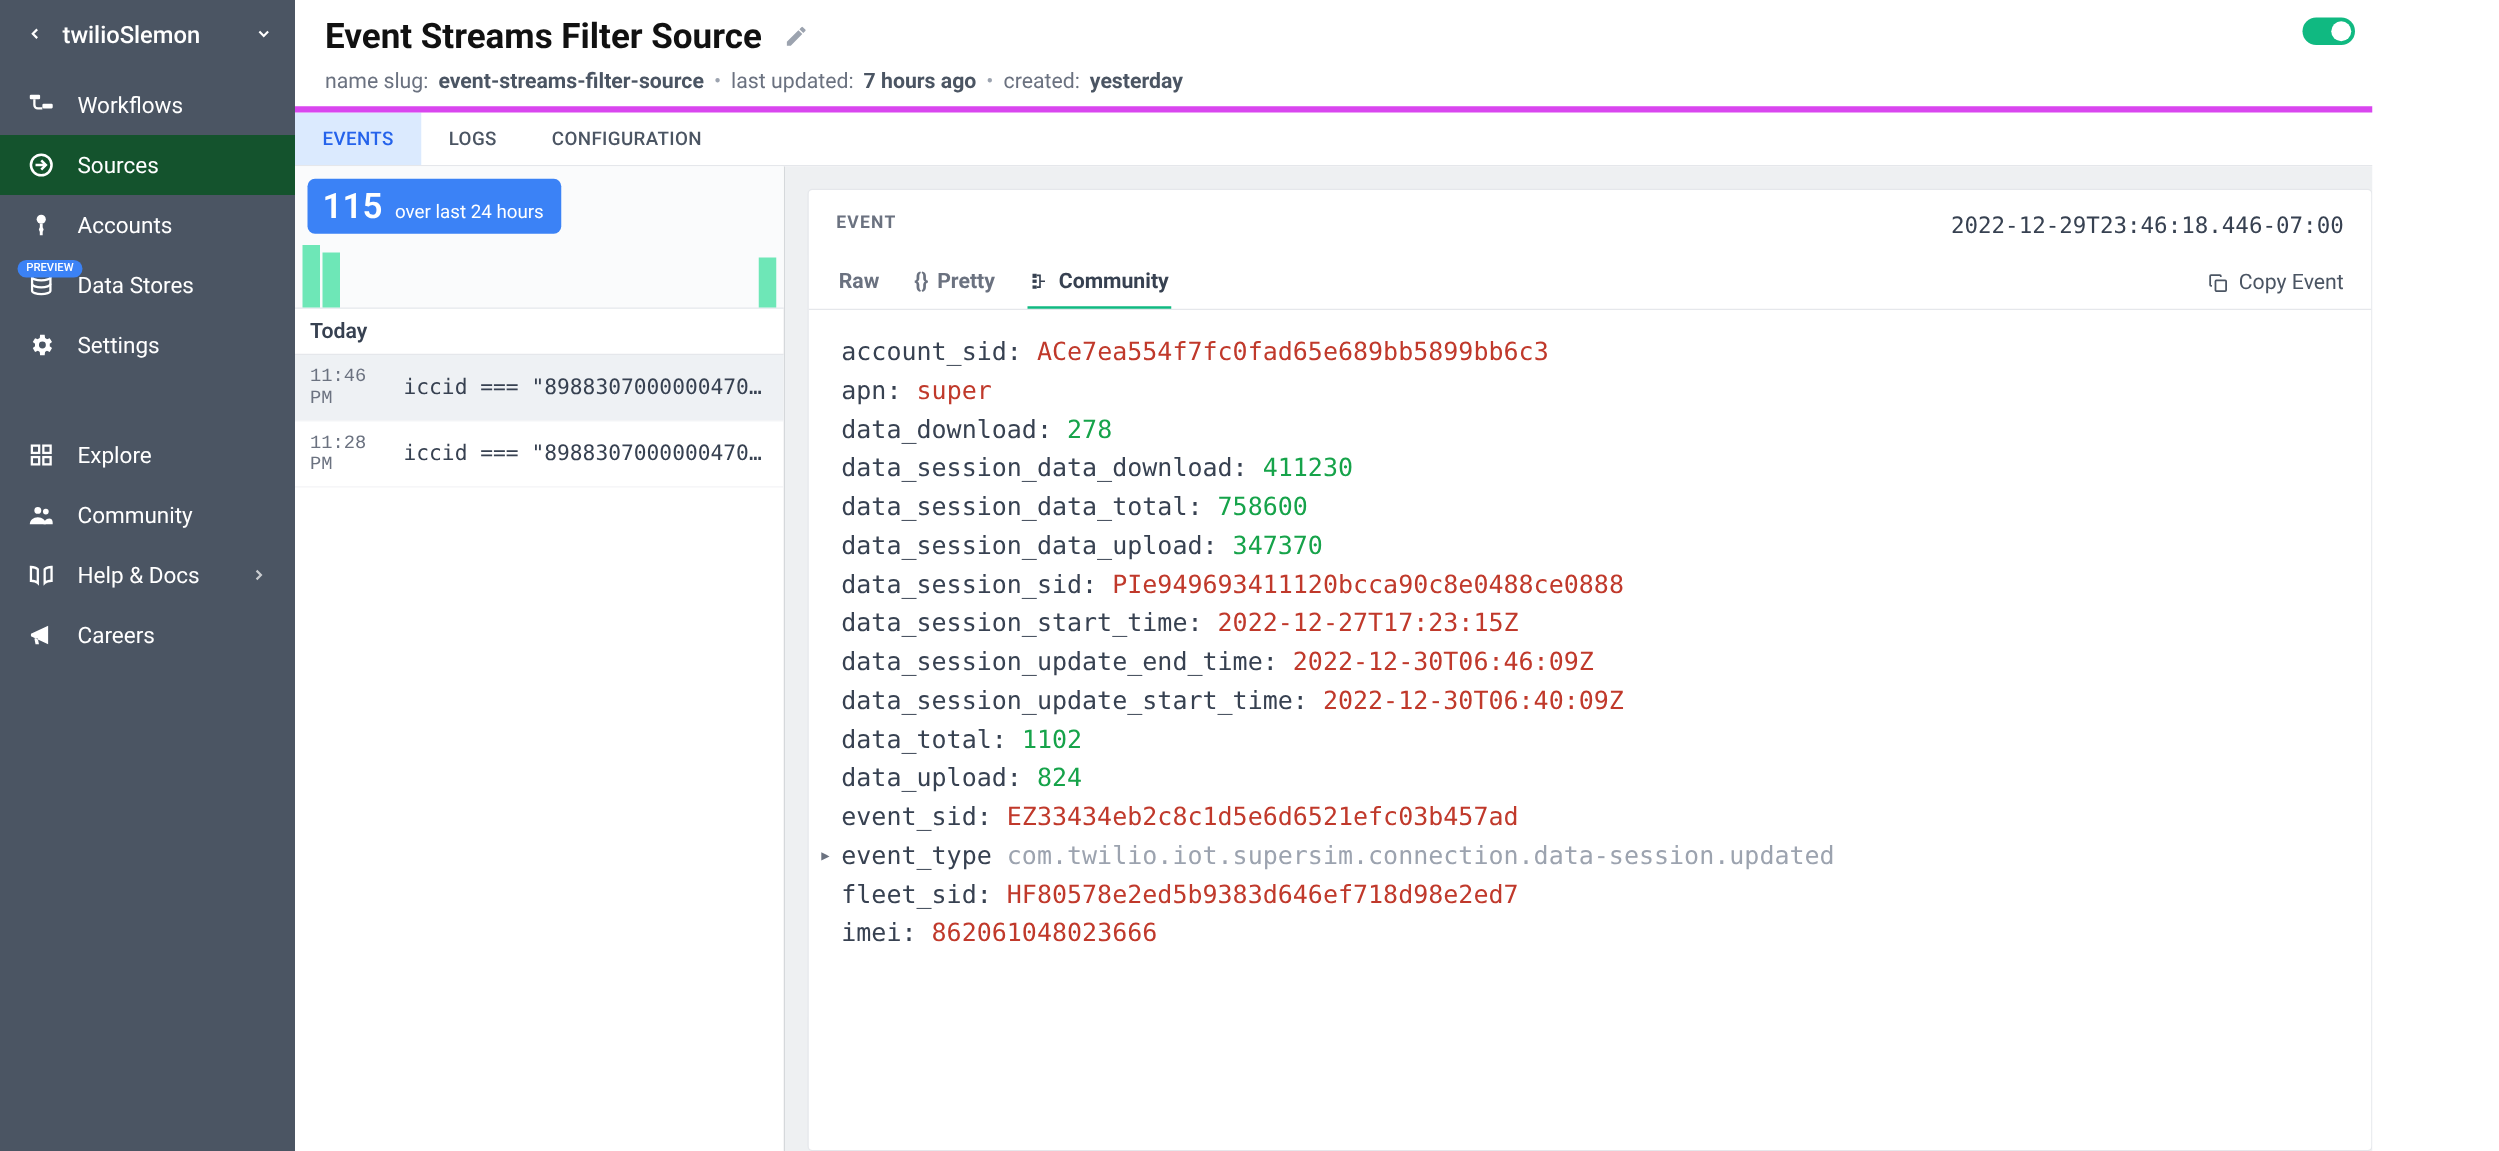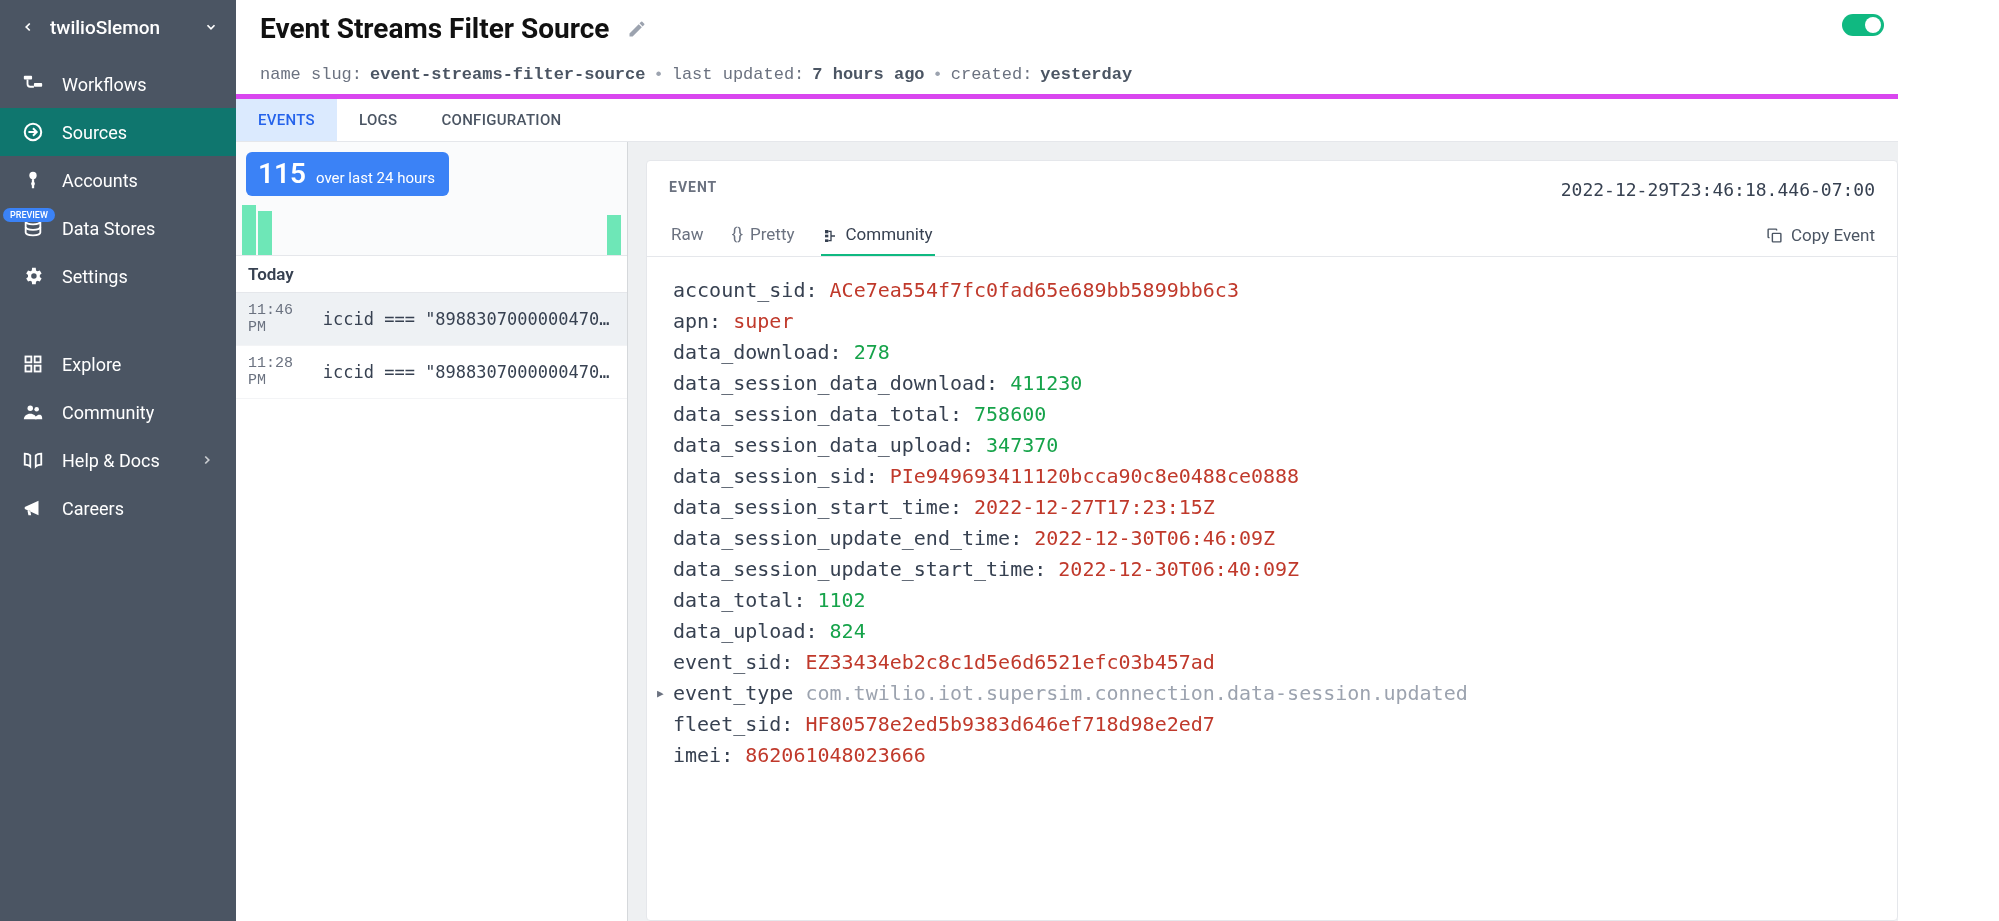--- a/index.html
+++ b/index.html
@@ -26,7 +26,7 @@
     .header-title-row { display: flex; align-items: center; gap: 18px; }
     .header-title { font-size: 28px; font-weight: 700; color: #111; }
     .header-edit { color: #9ca3af; }
-    .header-meta { display: flex; align-items: center; gap: 8px; font-size: 17px; color: #6b7280; margin-top: 20px; font-family: Liberation Mono, monospace; }
+    .header-meta { display: flex; align-items: center; gap: 8px; font-size: 17px; color: #6b7280; margin-top: 10px; }
     .header-meta .dot { color: #9ca3af; }
     .header-meta strong { color: #4b5563; }
     .toggle { position: absolute; top: 14px; right: 14px; width: 42px; height: 22px; background: #10b981; border-radius: 11px; }

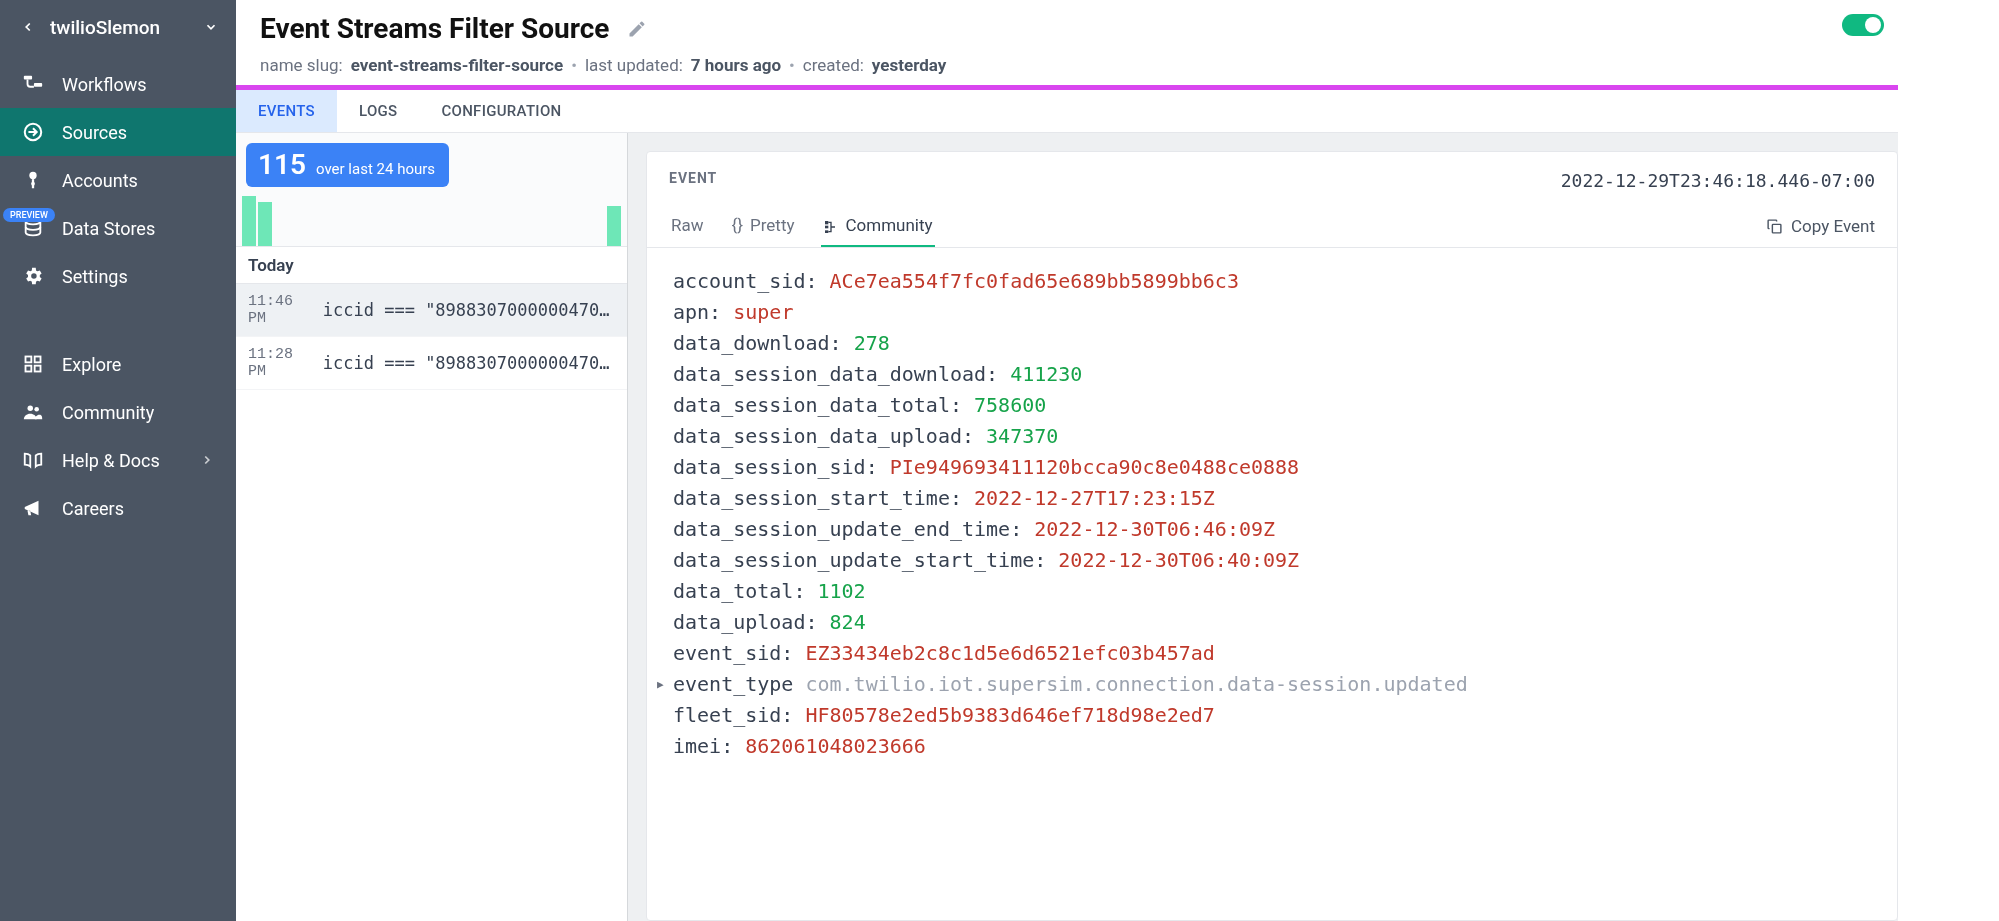--- a/index.html
+++ b/index.html
@@ -14,7 +14,7 @@
     .sidebar-header .chev { width: 14px; height: 14px; }
     .sidebar-nav { padding-top: 6px; }
     .nav-item { display: flex; align-items: center; gap: 18px; padding: 13px 22px; font-size: 18px; cursor: pointer; position: relative; }
-    .nav-item.active { background: #0f766e; }
+    .nav-item.active { background: #14532d; }
     .nav-item .icon { width: 22px; height: 22px; display: flex; align-items: center; justify-content: center; flex-shrink: 0; }
     .nav-item .badge { position: absolute; top: 4px; left: 3px; background: #3b82f6; color: #fff; font-size: 9px; padding: 2px 7px; border-radius: 9px; font-weight: 500; }
     .nav-item .chev-right { margin-left: auto; opacity: 0.7; }

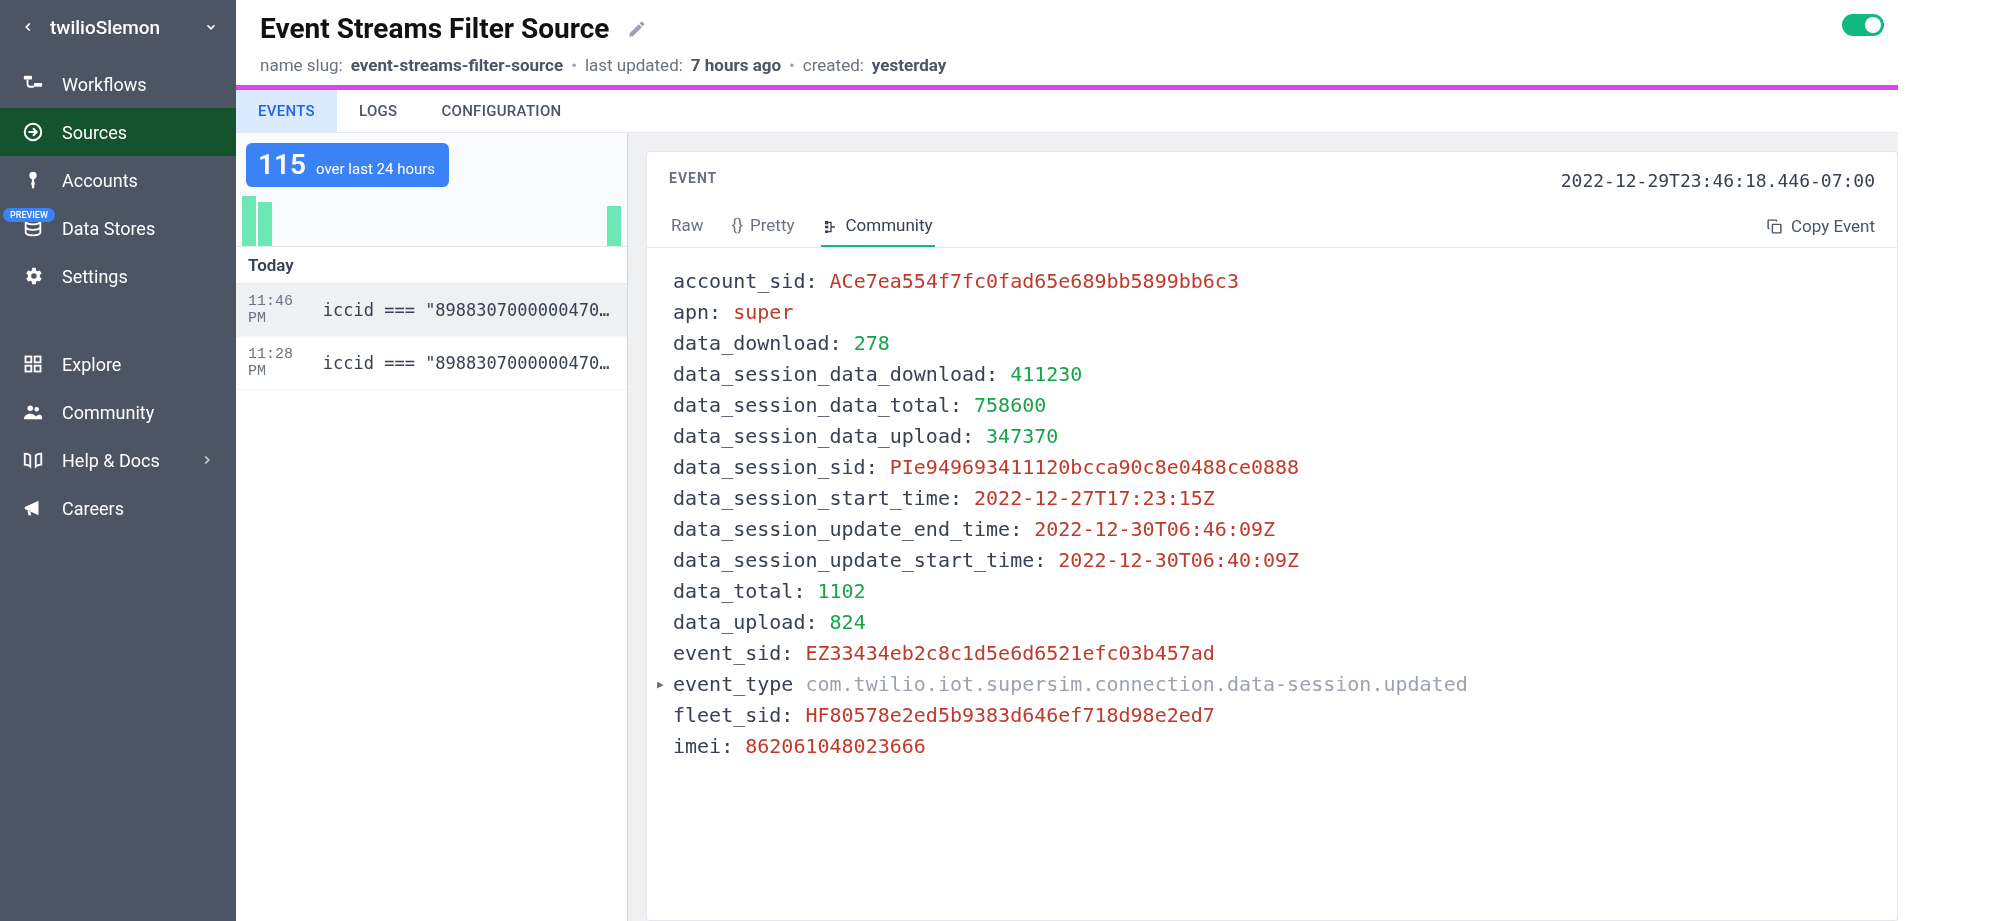--- a/index.html
+++ b/index.html
@@ -16,7 +16,7 @@
     .nav-item { display: flex; align-items: center; gap: 18px; padding: 13px 22px; font-size: 18px; cursor: pointer; position: relative; }
     .nav-item.active { background: #14532d; }
     .nav-item .icon { width: 22px; height: 22px; display: flex; align-items: center; justify-content: center; flex-shrink: 0; }
-    .nav-item .badge { position: absolute; top: 4px; left: 3px; background: #3b82f6; color: #fff; font-size: 9px; padding: 2px 7px; border-radius: 9px; font-weight: 500; }
+    .nav-item .badge { position: absolute; top: 4px; left: 14px; background: #3b82f6; color: #fff; font-size: 9px; padding: 2px 7px; border-radius: 9px; font-weight: 500; }
     .nav-item .chev-right { margin-left: auto; opacity: 0.7; }
     .nav-divider { height: 40px; }
 

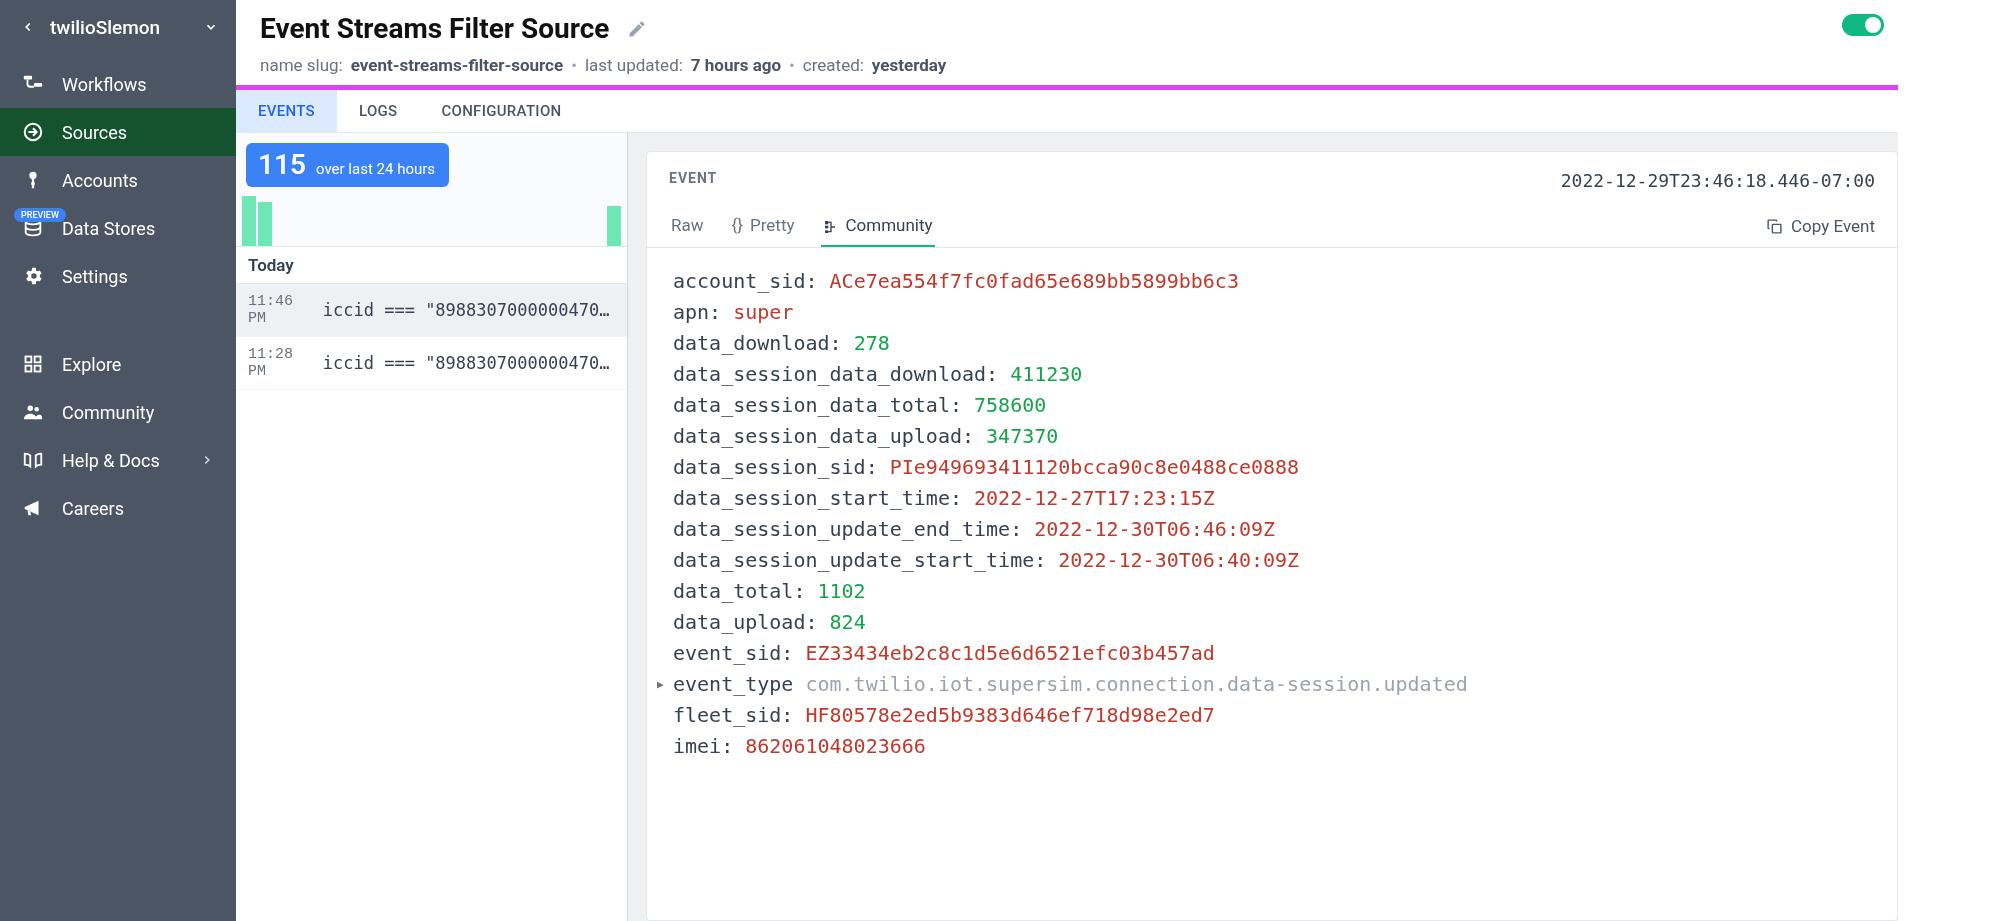--- a/index.html
+++ b/index.html
@@ -59,7 +59,7 @@
     .card-header .lbl { font-size: 14px; font-weight: 700; color: #6b7280; letter-spacing: 1px; }
     .card-header .ts { margin-left: auto; font-family: ui-monospace, Menlo, Consolas, monospace; font-size: 18px; color: #374151; }
     .view-tabs { display: flex; align-items: center; border-bottom: 1px solid #e5e7eb; padding: 0 22px; gap: 24px; }
-    .vtab { display: flex; align-items: flex-end; gap: 7px; padding: 10px 2px; font-size: 17px; color: #6b7280; cursor: pointer; border-bottom: 2px solid transparent; }
+    .vtab { display: flex; align-items: center; gap: 7px; padding: 10px 2px; font-size: 17px; color: #6b7280; cursor: pointer; border-bottom: 2px solid transparent; font-weight: bold; }
     .vtab.active { color: #374151; border-bottom-color: #10b981; }
     .copy-event { margin-left: auto; display: flex; align-items: center; gap: 8px; font-size: 17px; color: #4b5563; cursor: pointer; }
     .json-body { padding: 18px 26px; font-family: ui-monospace, Menlo, Consolas, monospace; font-size: 20px; line-height: 1.55; overflow: auto; flex: 1; }

